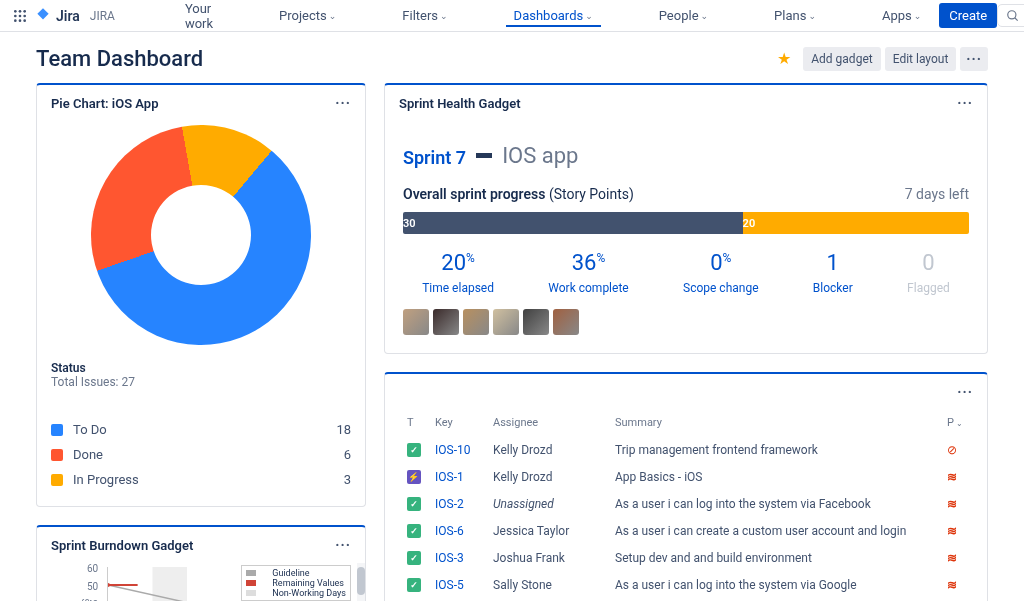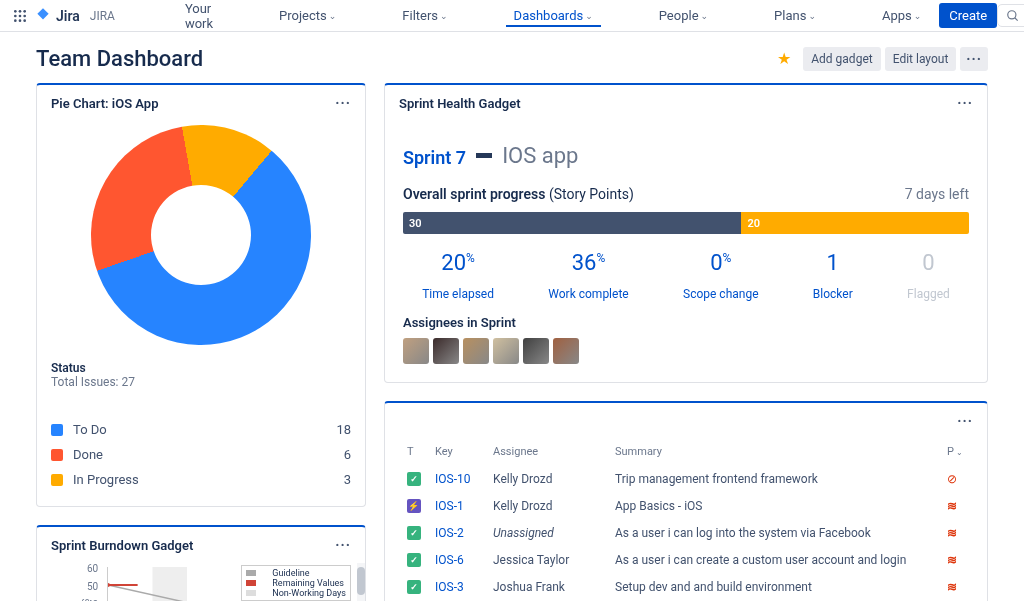--- a/index.html
+++ b/index.html
@@ -76,7 +76,7 @@
 .overall-row .spacer{flex:1;}
 .overall-row .days { font-size:14px; color:#6B778C; }
 .progress-bar { display:flex; height:22px; margin:6px 18px 0; border-radius:2px; overflow:hidden;}
-.progress-bar .seg { color:#fff; font-size:11px; font-weight:600; display:flex; align-items:center; padding-left:6px; }
+.progress-bar .seg { color:#fff; font-size:11px; font-weight:600; display:flex; align-items:center; padding-left:0; }
 .stats-row { display:flex; justify-content:space-around; text-align:center; padding:16px 10px 10px;}
 .stats-row .stat .num { font-size:22px; color:#0052CC; }
 .stats-row .stat .num .pct { font-size:12px; vertical-align:super;}

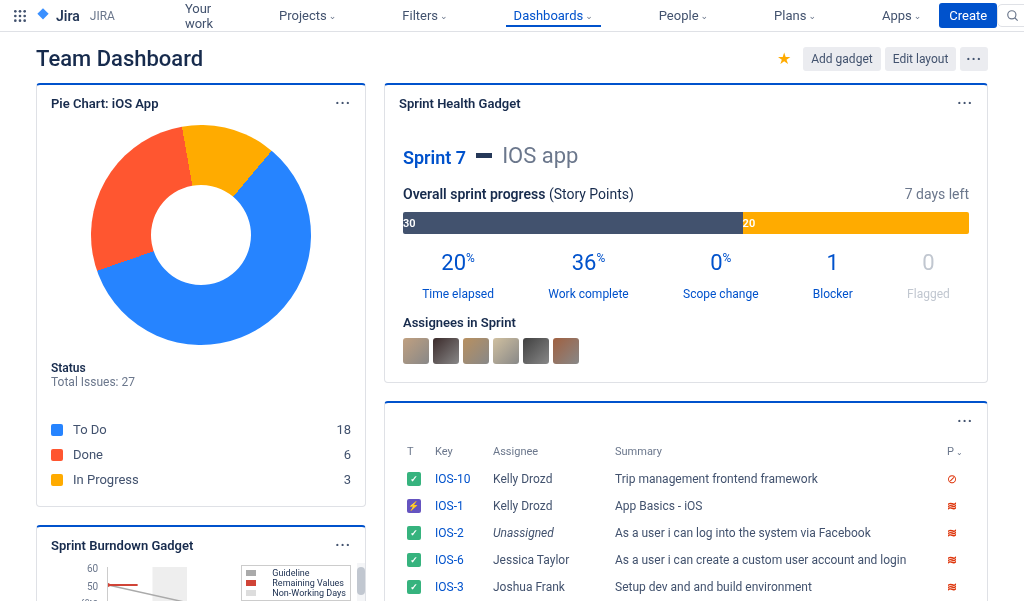--- a/index.html
+++ b/index.html
@@ -80,7 +80,7 @@
 .stats-row { display:flex; justify-content:space-around; text-align:center; padding:16px 10px 10px;}
 .stats-row .stat .num { font-size:22px; color:#0052CC; }
 .stats-row .stat .num .pct { font-size:12px; vertical-align:super;}
-.stats-row .stat .lbl2 { font-size:12px; color:#0052CC; margin-top:12px;}
+.stats-row .stat .lbl2 { font-size:12px; color:#0052CC; margin-top:6px;}
 .stats-row .stat.muted .num, .stats-row .stat.muted .lbl2 { color:#C1C7D0;}
 .assignees-wrap { padding:4px 18px 18px; }
 .assignees-wrap .hdr { font-size:13px; font-weight:600; margin-bottom:8px;}

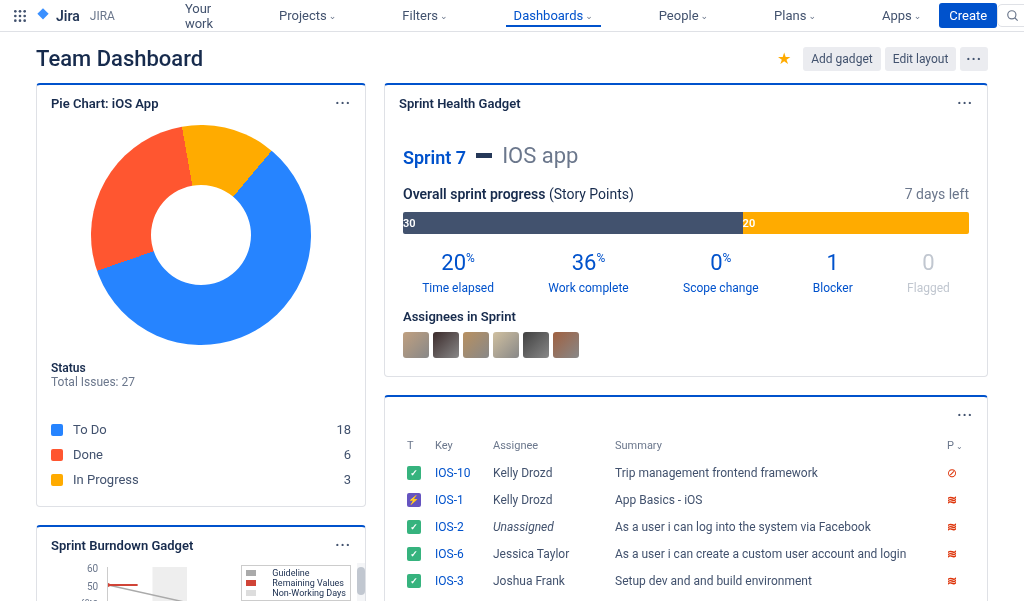--- a/index.html
+++ b/index.html
@@ -324,7 +324,6 @@
           </div>
         </div>
       <div class="assignees-wrap">
-        <div class="hdr">Assignees in Sprint</div>
         <div class="avatars" id="assignee-avatars">
             <div class="av" style="background: linear-gradient(135deg, rgb(192, 160, 128), rgb(136, 136, 136));"></div>
             <div class="av" style="background: linear-gradient(135deg, rgb(58, 42, 42), rgb(136, 136, 136));"></div>

